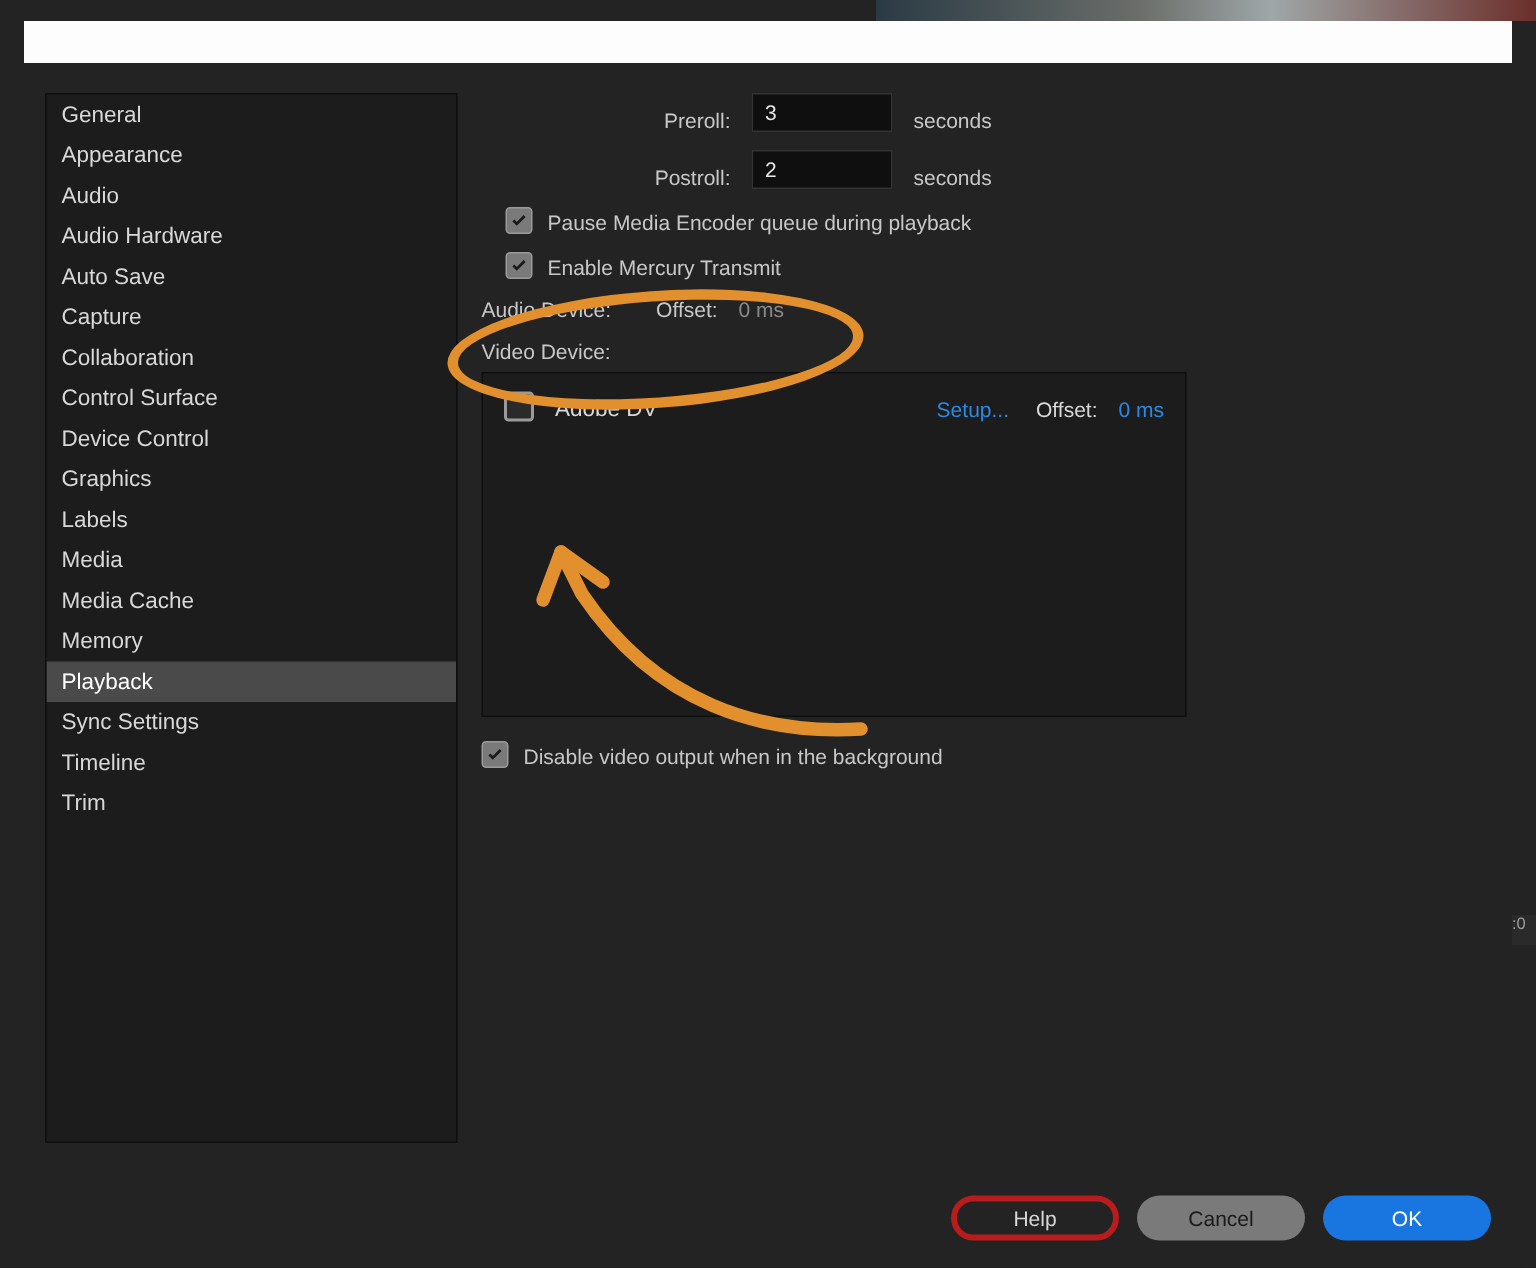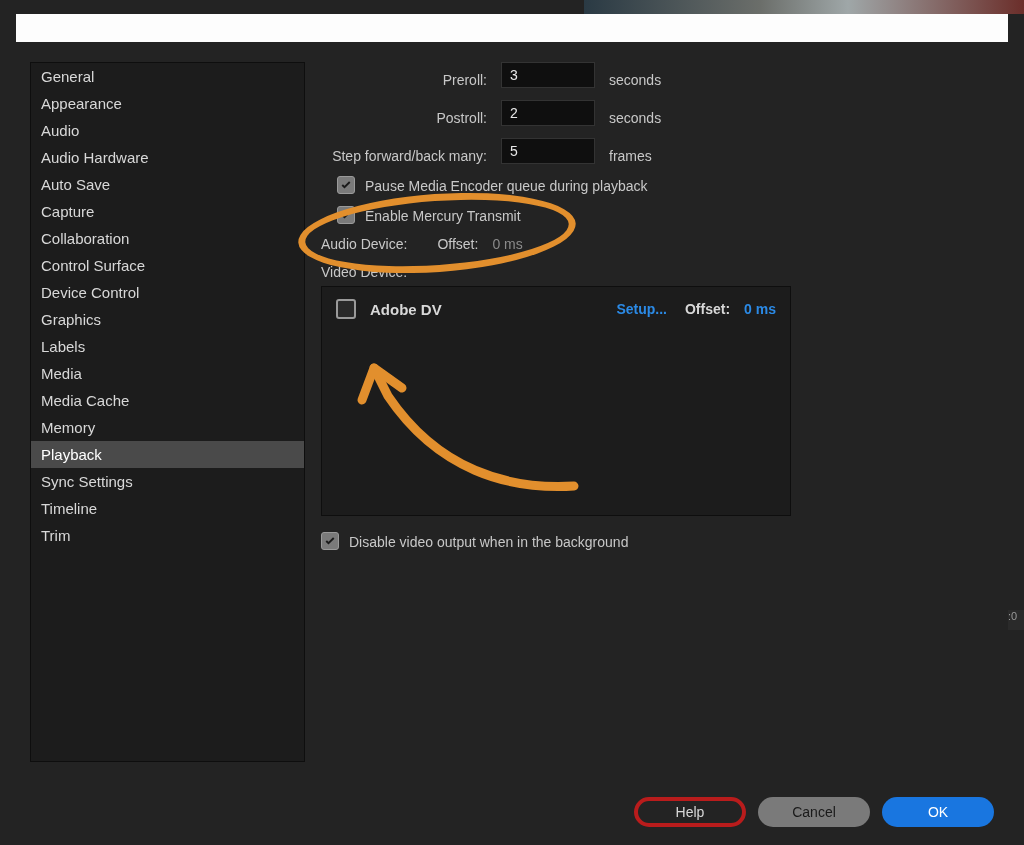--- a/index.html
+++ b/index.html
@@ -224,11 +224,6 @@
       <span class="unit">seconds</span>
     </div>
 
-    <div class="row">
-      <span class="row-label">Step forward/back many:</span>
-      <input class="num-input" value="5" style="">
-      <span class="unit">frames</span>
-    </div>
 
     <div class="checkbox-row">
       <span class="cb checked">

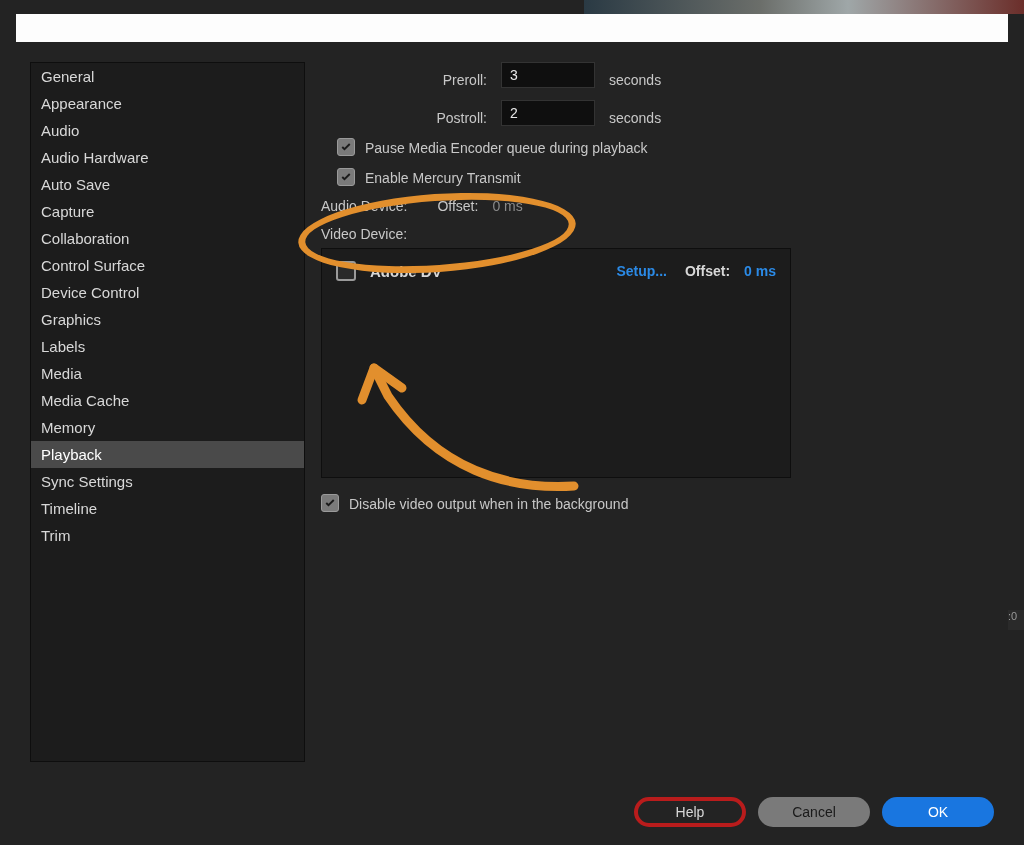--- a/index.html
+++ b/index.html
@@ -120,8 +120,7 @@
   }
   .vd-row {
     display: flex;
-    align-items: center;
-    font-weight: bold;
+    align-items: flex-end;
   }
   .vd-cb {
     width: 20px; height: 20px;

